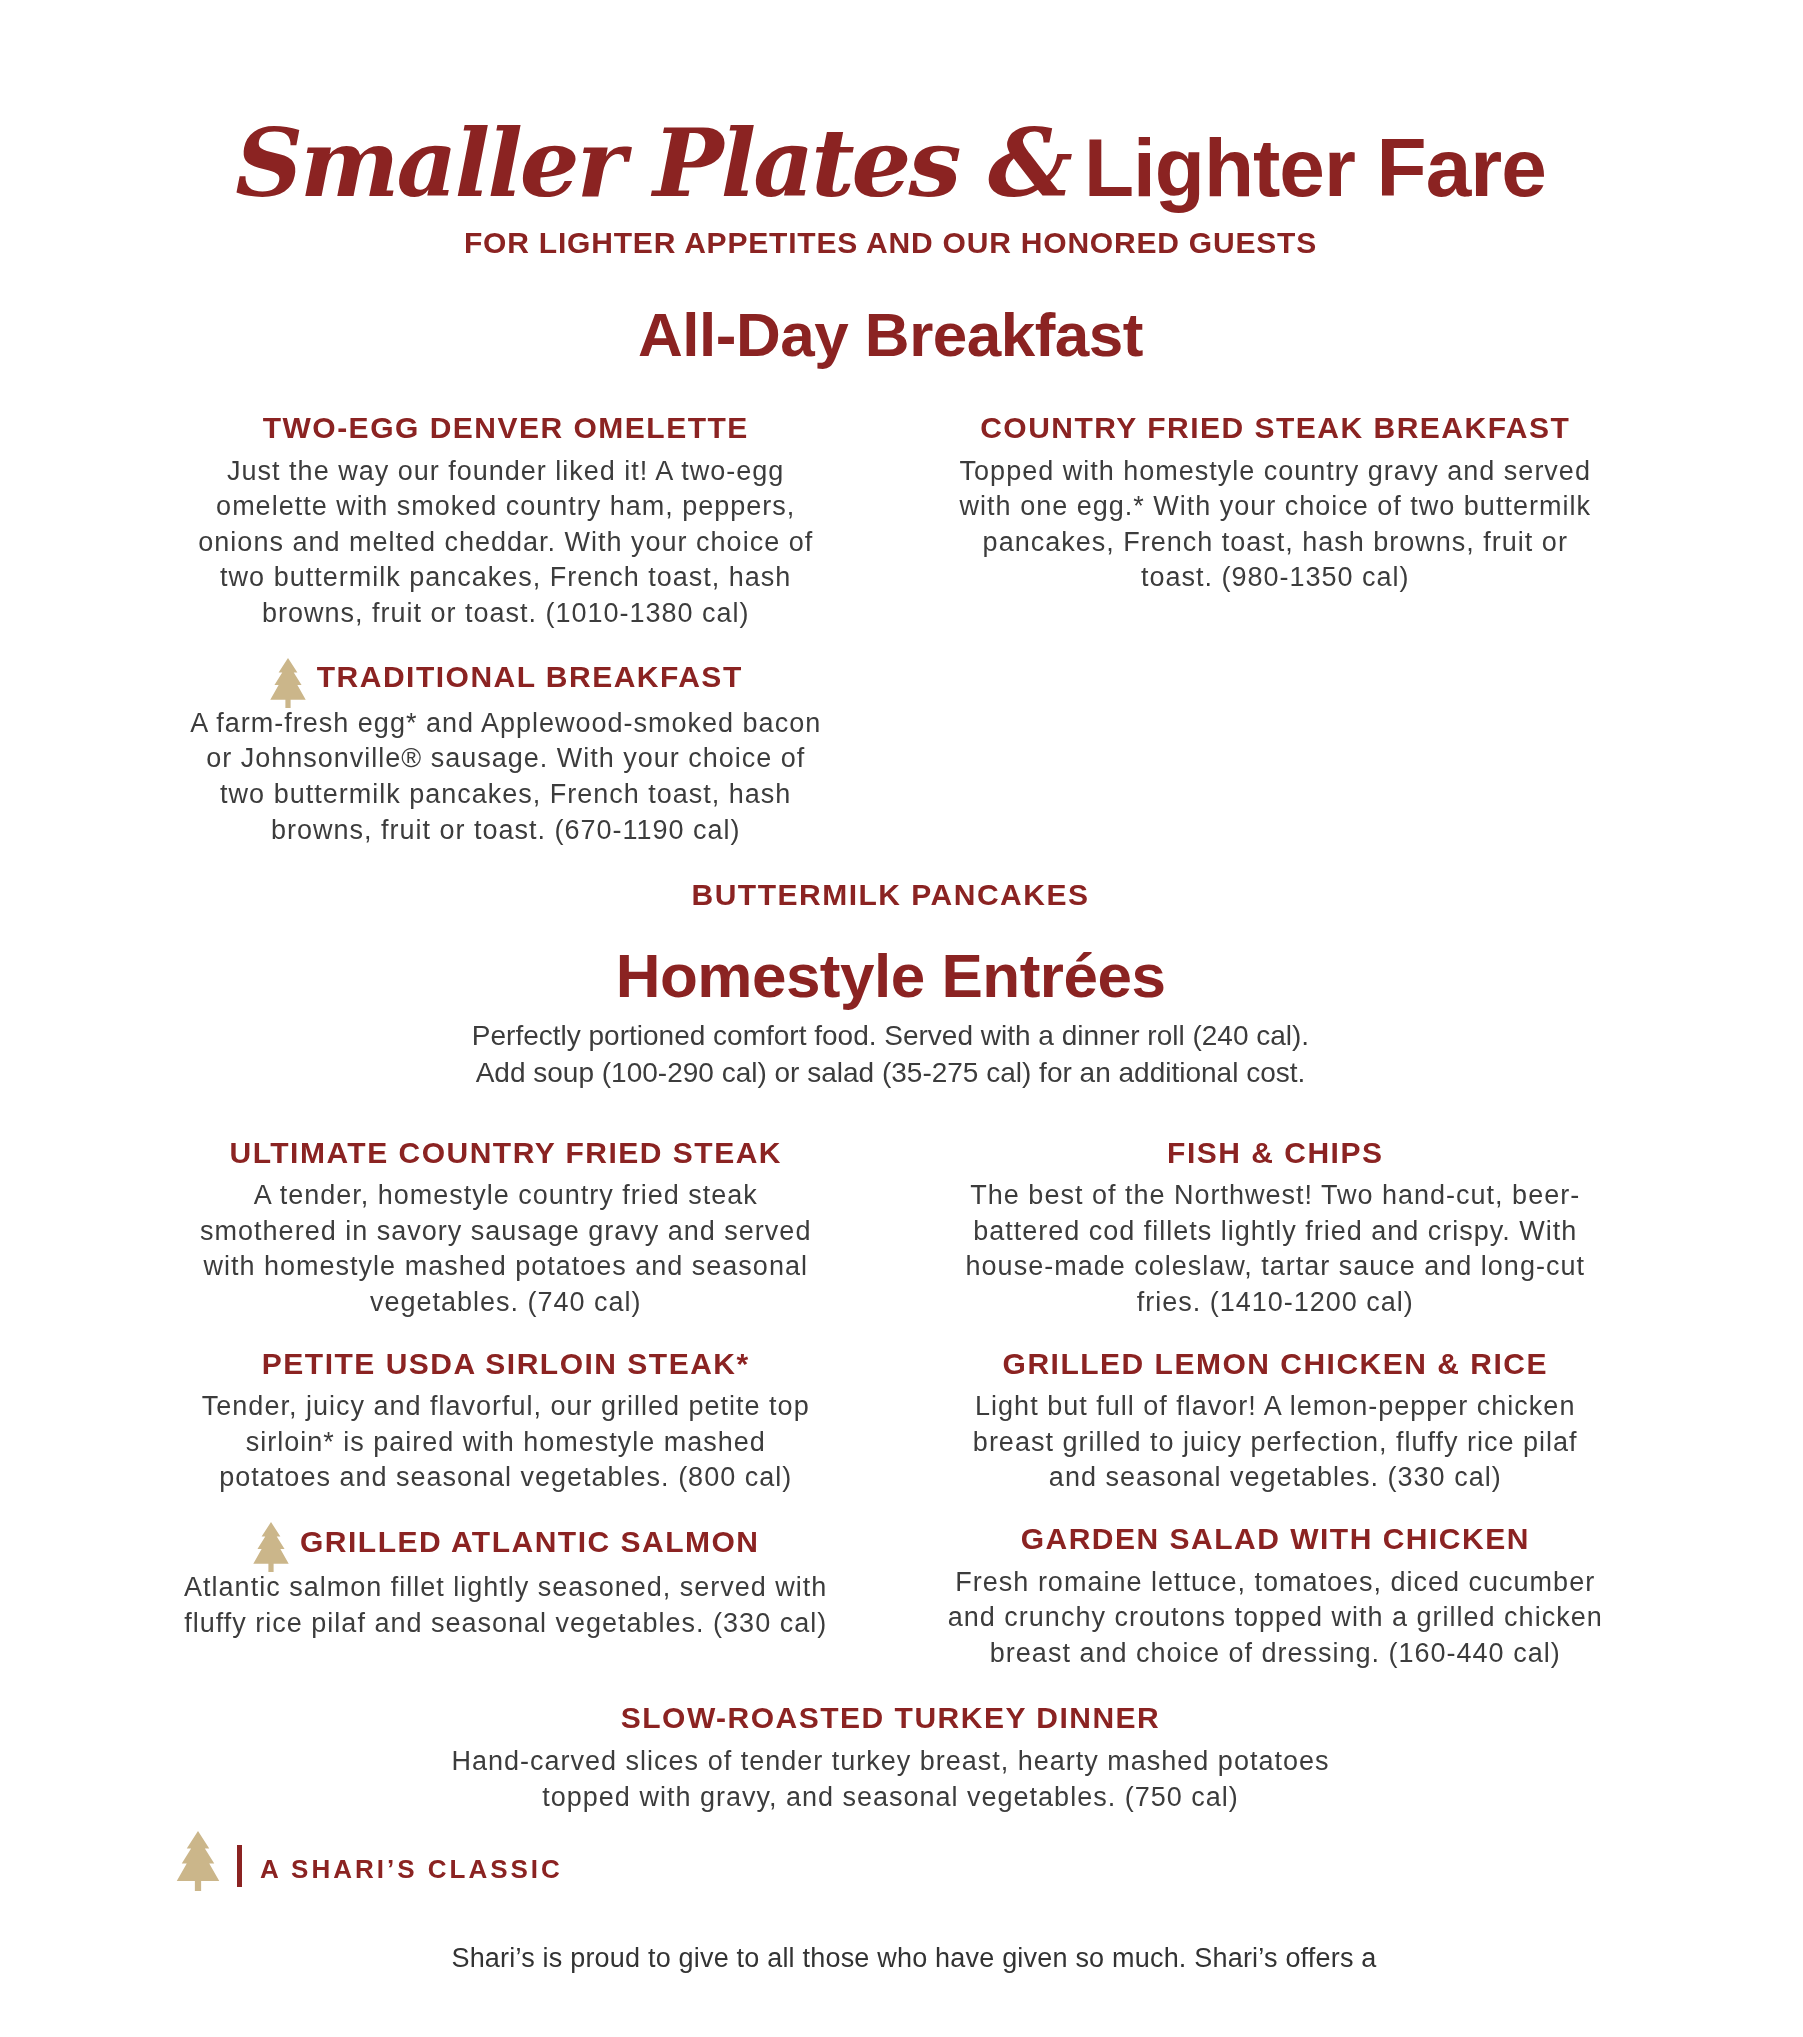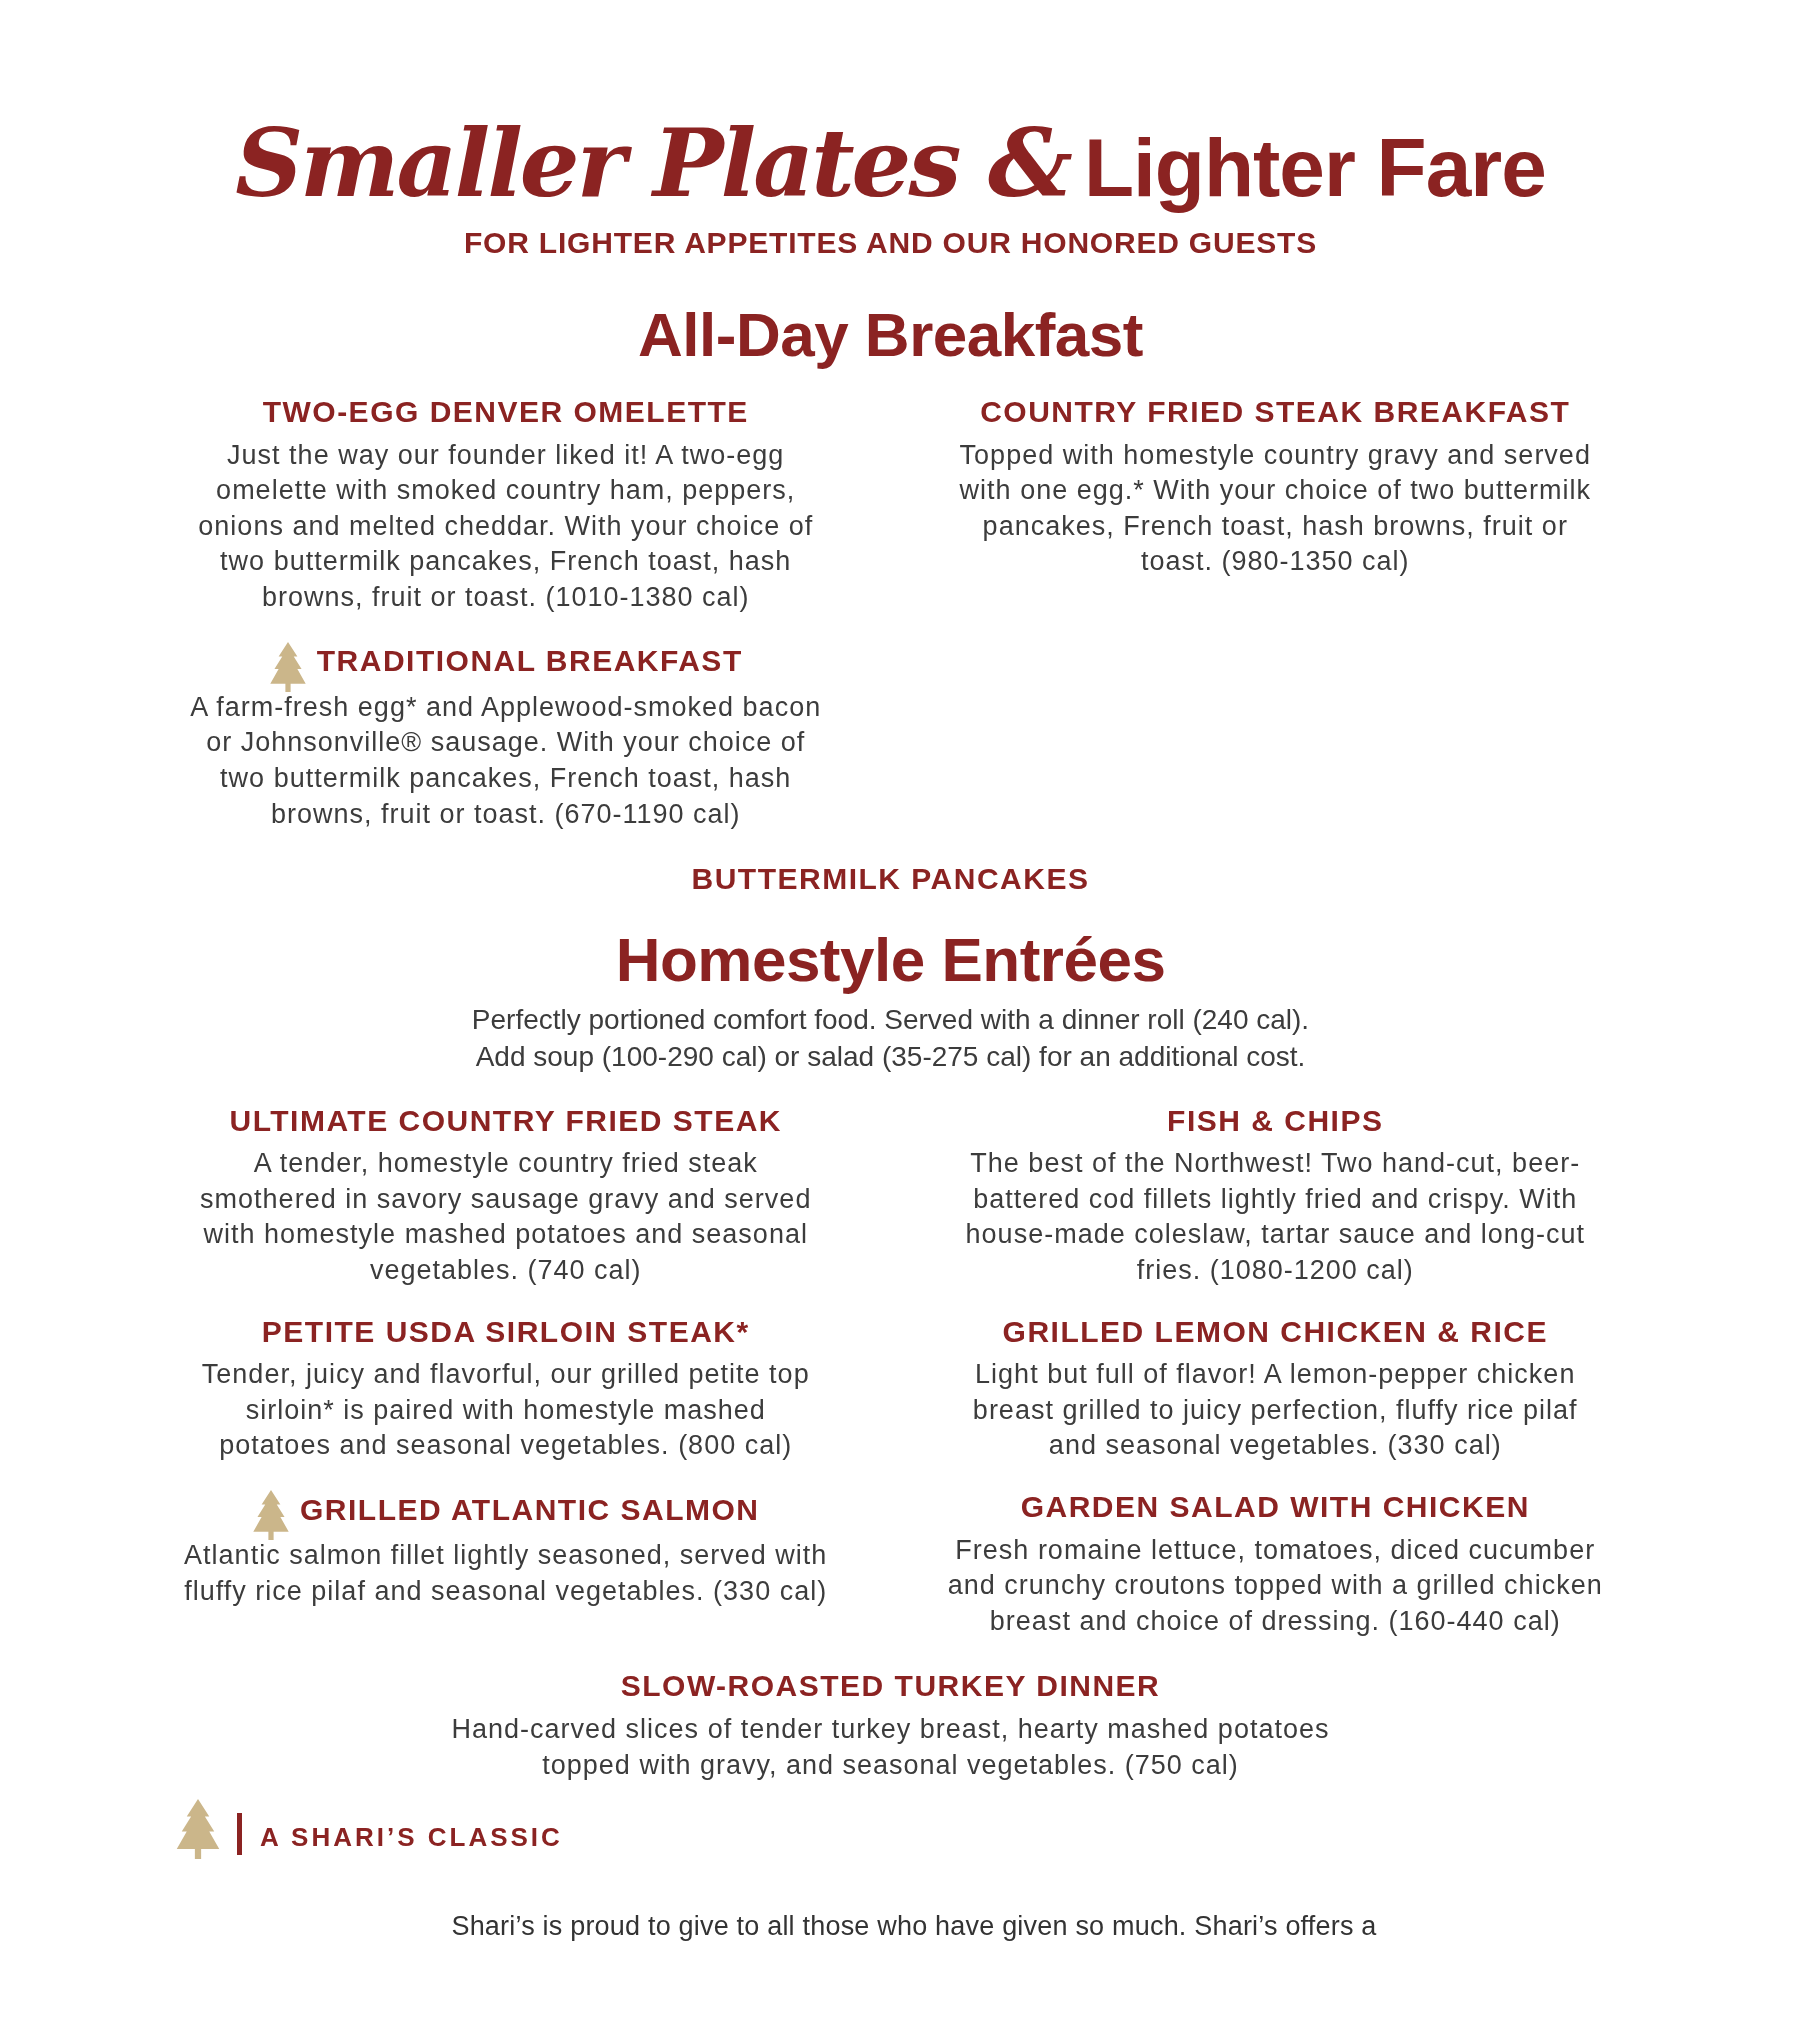--- a/index.html
+++ b/index.html
@@ -50,7 +50,7 @@
   
   .menu-grid{
     display:grid;grid-template-columns:1fr 1fr;column-gap:96px;
-    margin-top:28px;align-items:start;
+    margin-top:44px;align-items:start;
   }
   .col{display:flex;flex-direction:column;}
   .menu-item{margin-bottom:26px;}

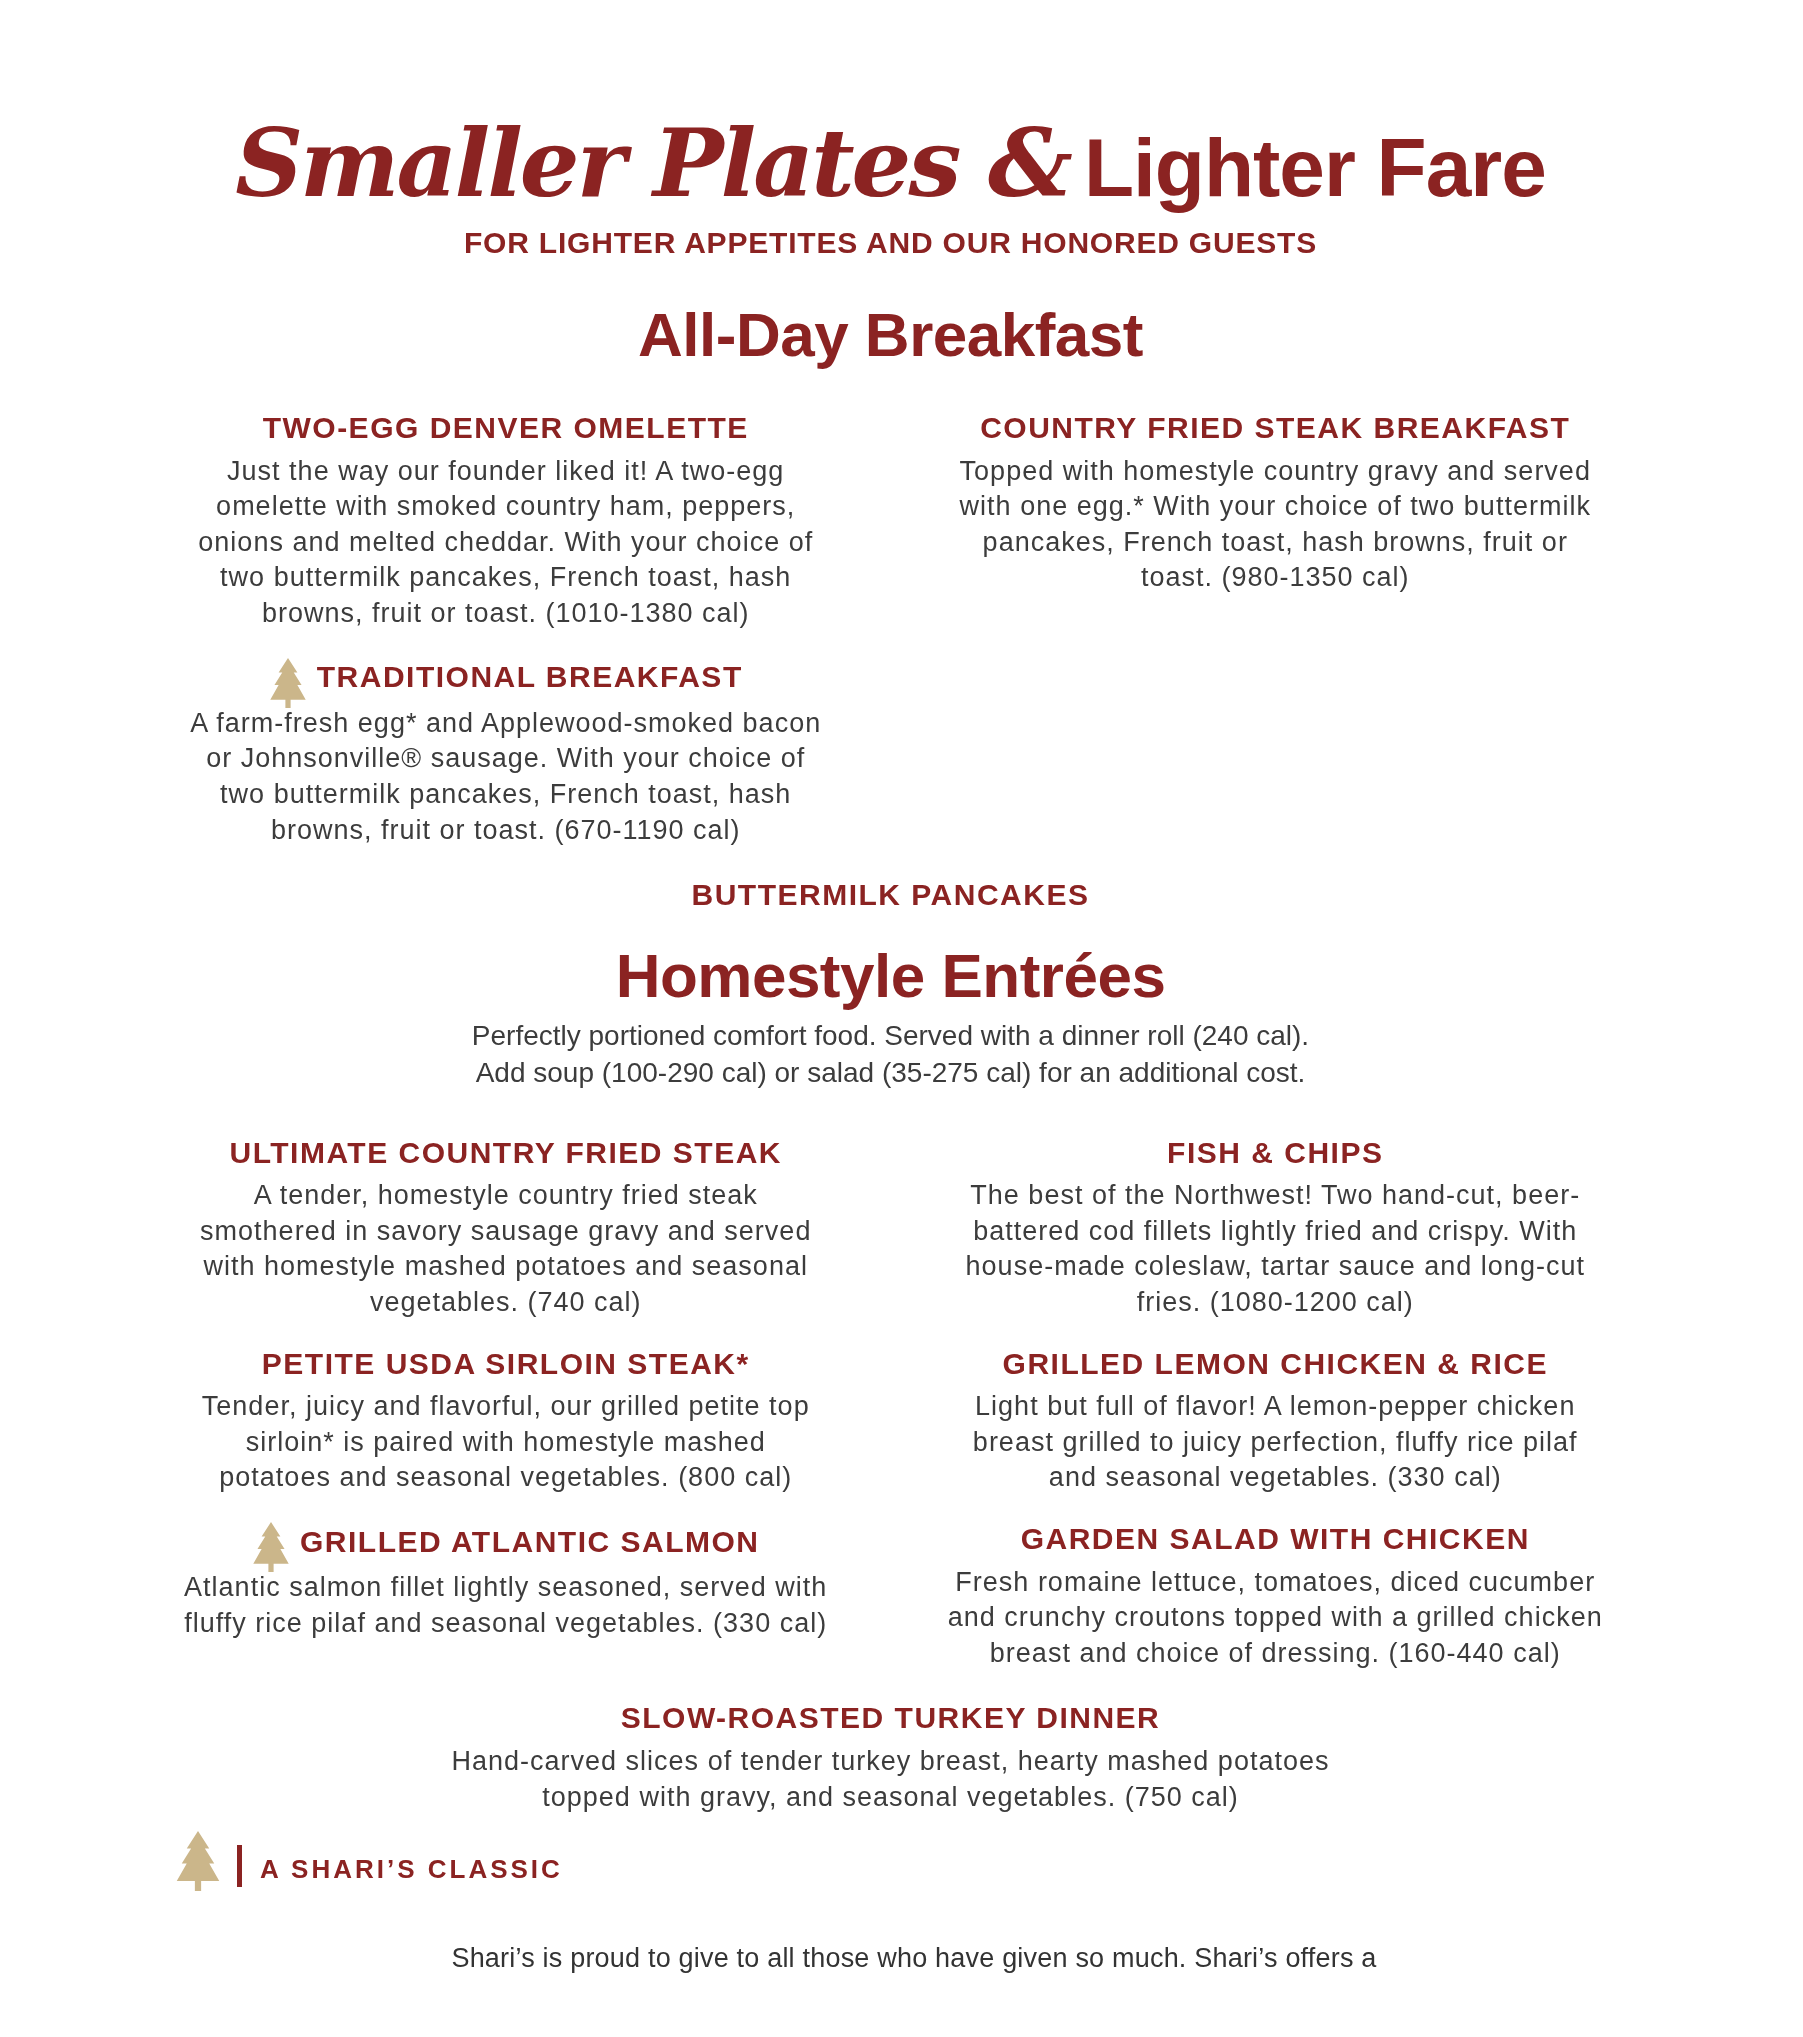--- a/index.html
+++ b/index.html
@@ -196,7 +196,7 @@
           <h3 class="item-name">
               <span>FISH &amp; CHIPS</span>
             </h3>
-          <p class="item-desc">The best of the Northwest! Two hand-cut, beer-battered cod fillets lightly fried and crispy. With house-made coleslaw, tartar sauce and long-cut fries. (1080-1200 cal)</p>
+          <p class="item-desc">The best of the Northwest! Two hand-cut, beer-battered cod fillets lightly fried and crispy. With house-made coleslaw, tartar sauce and long-cut fries. (1410-1200 cal)</p>
         </article>
 
         <article class="menu-item">

